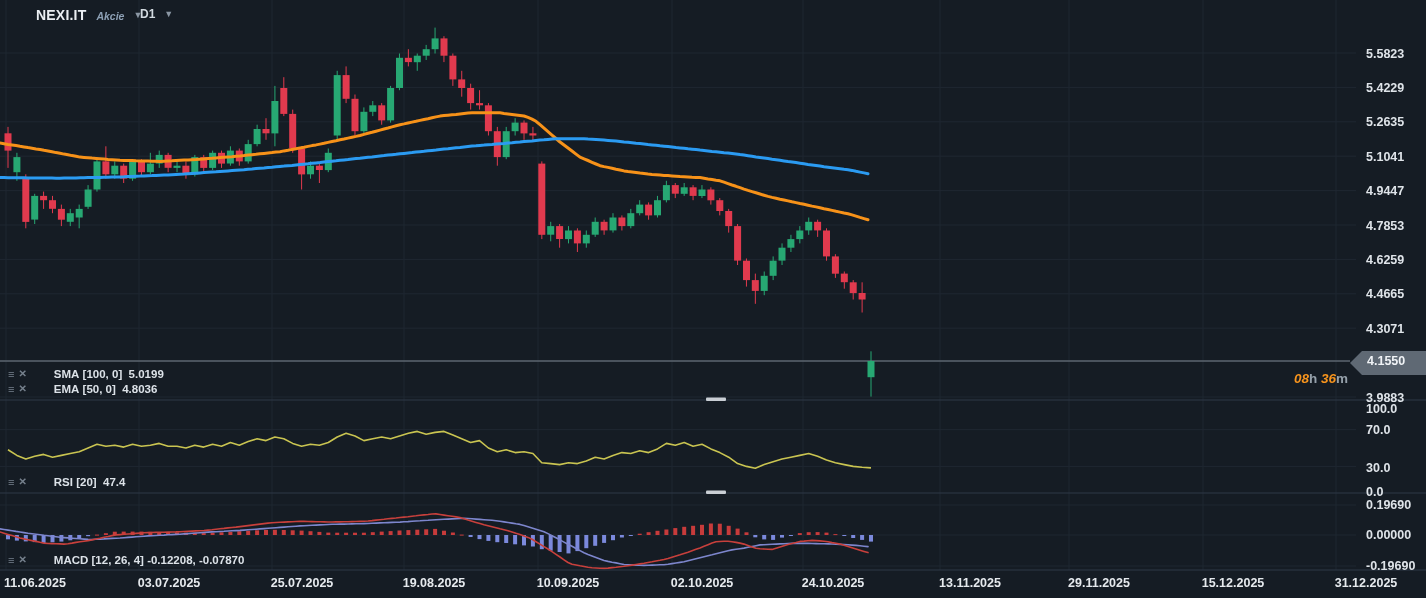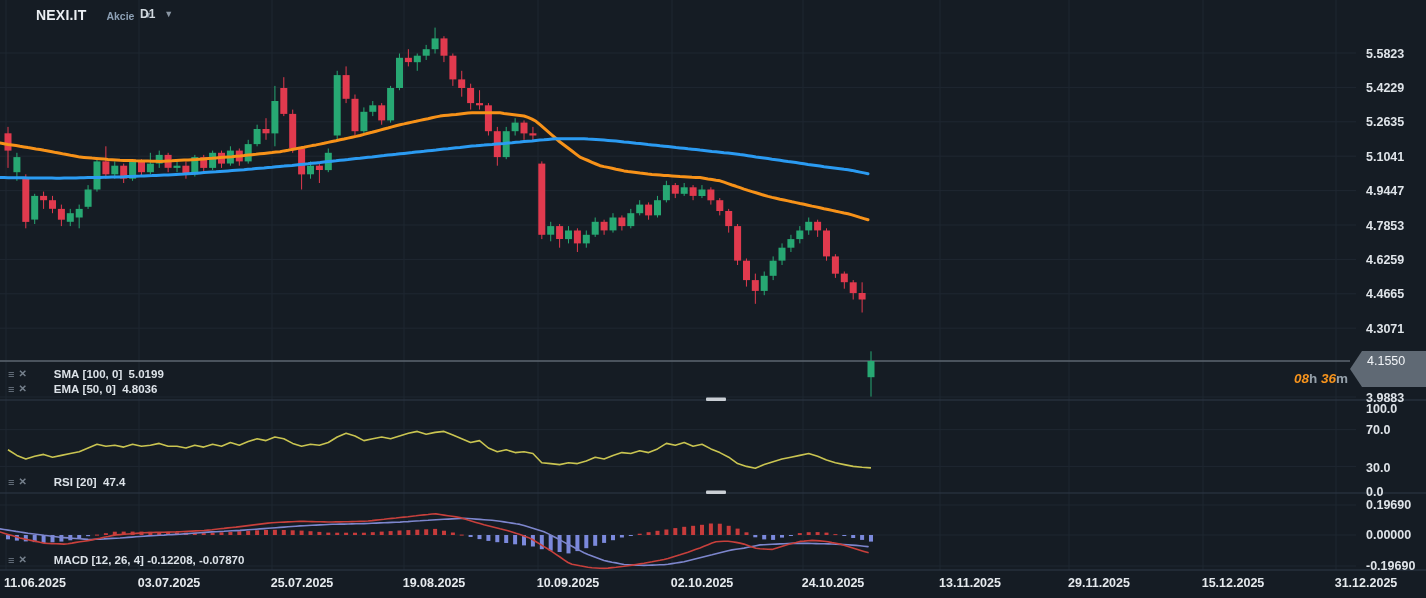--- a/index.html
+++ b/index.html
@@ -11,7 +11,7 @@
   .dt{font-size:12.5px;font-weight:700;fill:#e6eaee;}
   .hdr{position:absolute;top:7px;left:36px;display:flex;align-items:baseline;cursor:pointer;}
   .sym{font-size:14px;font-weight:700;color:#eaeef2;letter-spacing:.2px;}
-  .mkt{font-size:10.5px;font-weight:700;color:#8da0b5;margin-left:20px;}
+  .mkt{font-size:10.5px;font-weight:700;color:#8da0b5;margin-left:10px;font-style:italic;}
   .caret{font-size:9px;color:#8a96a3;margin-left:9px;align-self:center;}
   .tf{position:absolute;top:7px;left:140px;display:flex;align-items:center;cursor:pointer;}
   .tfl{font-size:12px;font-weight:700;color:#d2d9df;}

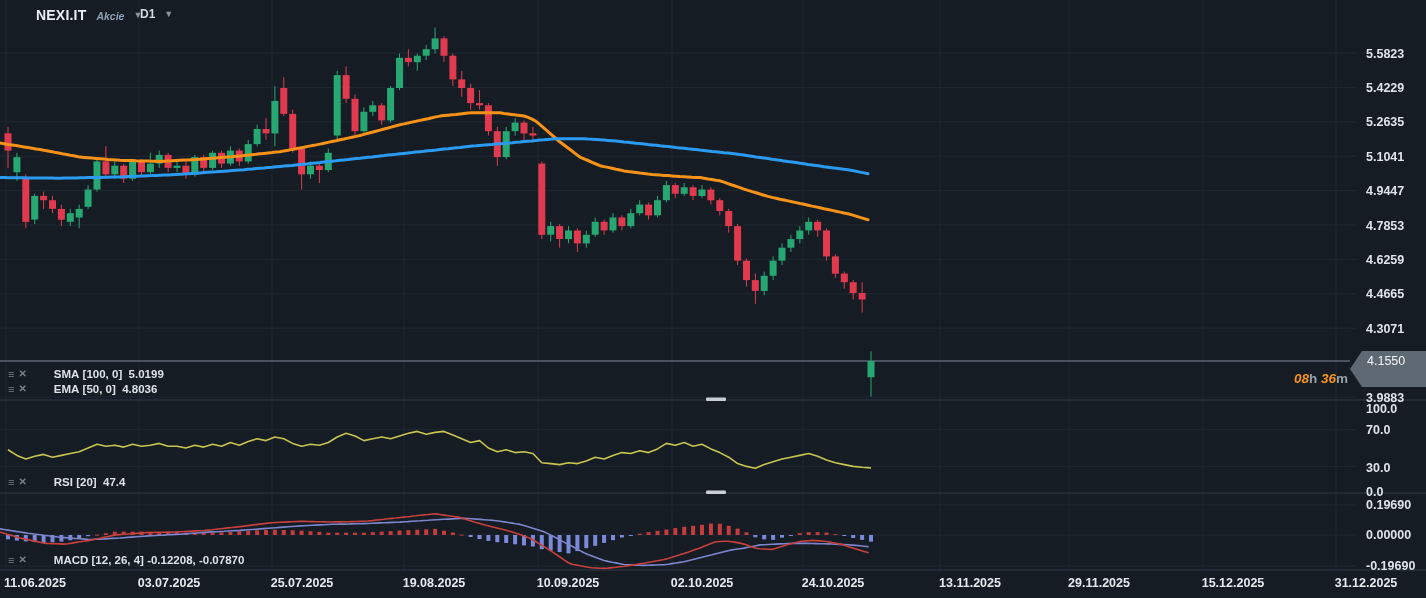--- a/index.html
+++ b/index.html
@@ -22,8 +22,8 @@
   .ind .txt{margin-left:3px;padding-left:20px;}
   .cnt{position:absolute;top:371px;right:78px;font-size:13.5px;font-weight:700;color:#95a0aa;}
   .cnt .num{color:#f7941d;font-style:italic;}
-  .badge{position:absolute;left:1350px;top:351px;width:76px;height:36px;background:#5f6974;
-         color:#f0f3f6;font-size:12.5px;font-weight:400;line-height:21px;padding-left:17px;
+  .badge{position:absolute;left:1350px;top:351px;width:76px;height:24px;background:#5f6974;
+         color:#f0f3f6;font-size:12.5px;font-weight:700;line-height:21px;padding-left:17px;
          box-sizing:border-box;clip-path:polygon(0 50%,12px 0,100% 0,100% 100%,12px 100%);}
 </style>
 </head>

